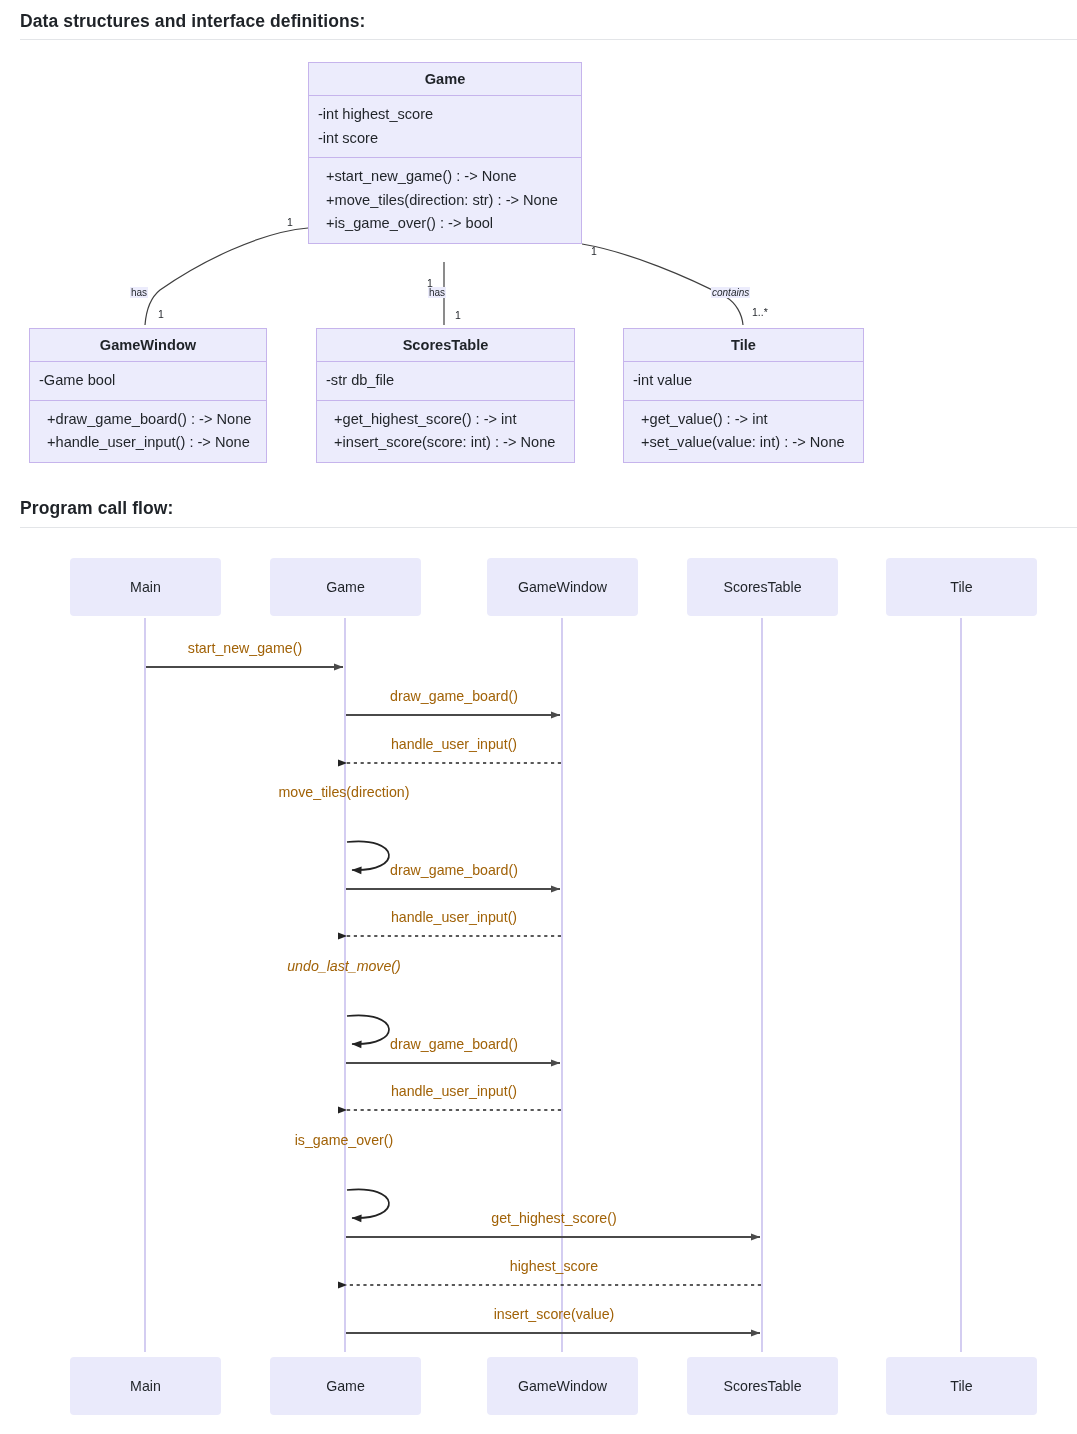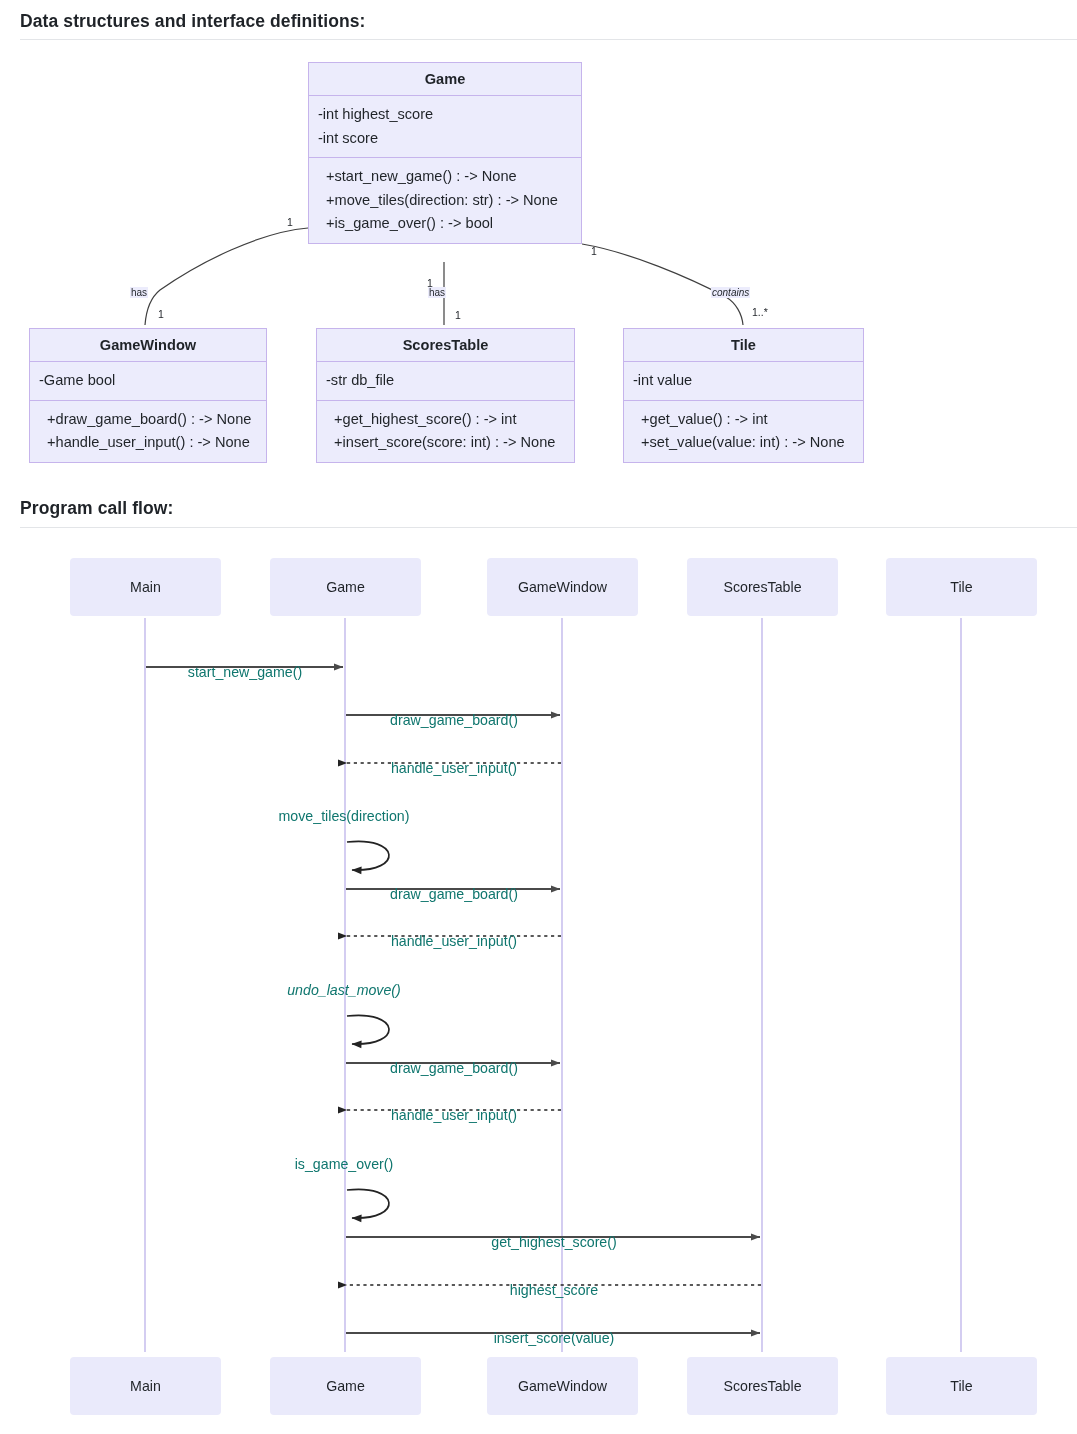--- a/index.html
+++ b/index.html
@@ -116,10 +116,9 @@
   .msg-label {
     position: absolute;
     font-size: 14.2px;
-    color: #0f766e;
+    color: #a16207;
     white-space: nowrap;
     transform: translateX(-50%);
-    margin-top: 24px;
   }
 </style>
 </head>

